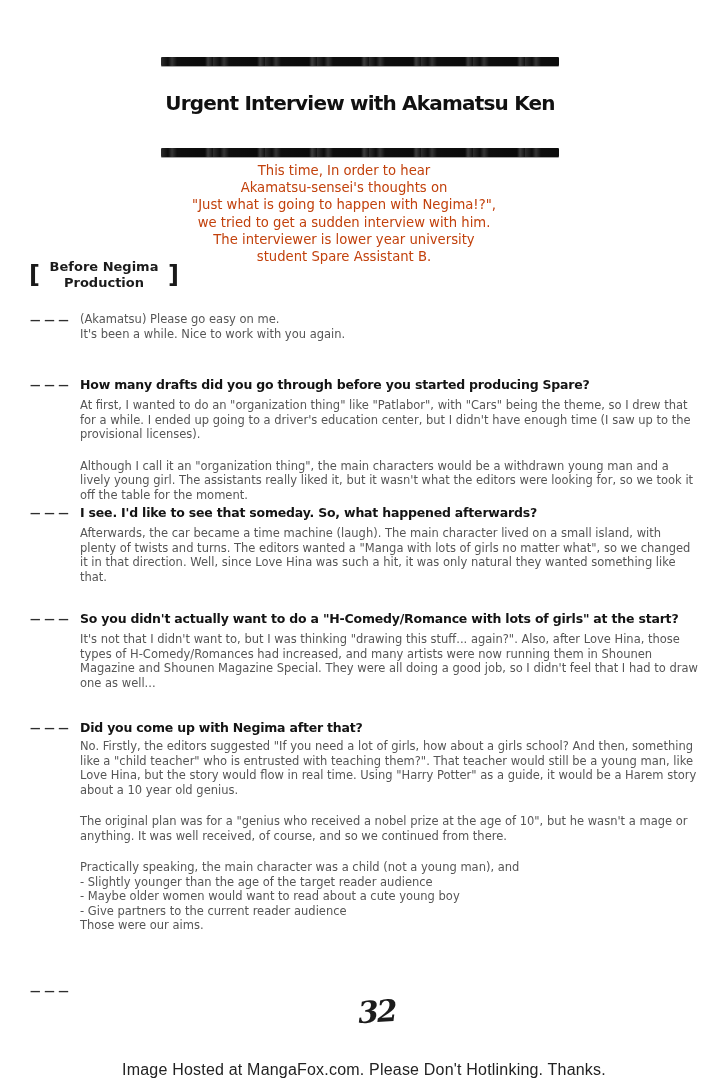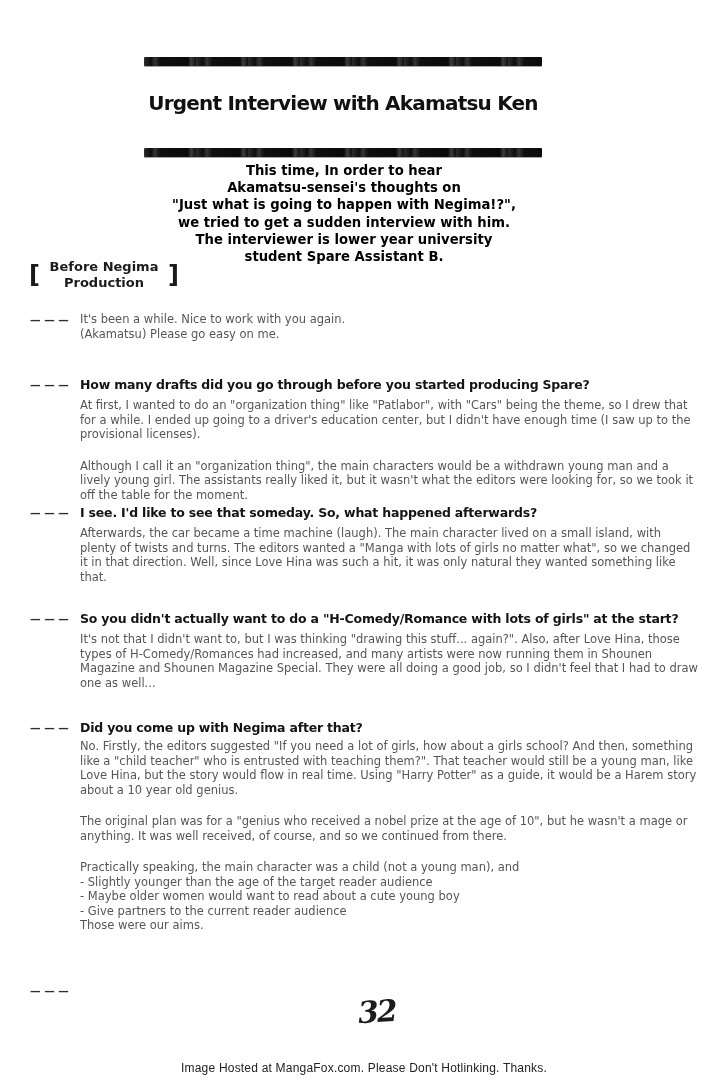--- a/index.html
+++ b/index.html
@@ -9,7 +9,7 @@
   }
   .abs{position:absolute;}
   
-  .header-wrap{left:144px;top:57px;width:398px;height:101px;}
+  .header-wrap{left:161px;top:57px;width:398px;height:101px;}
   .bar{position:absolute;left:0;width:398px;height:9px;border-radius:1px;
     background-color:#101010;
     background-image:repeating-linear-gradient(90deg,

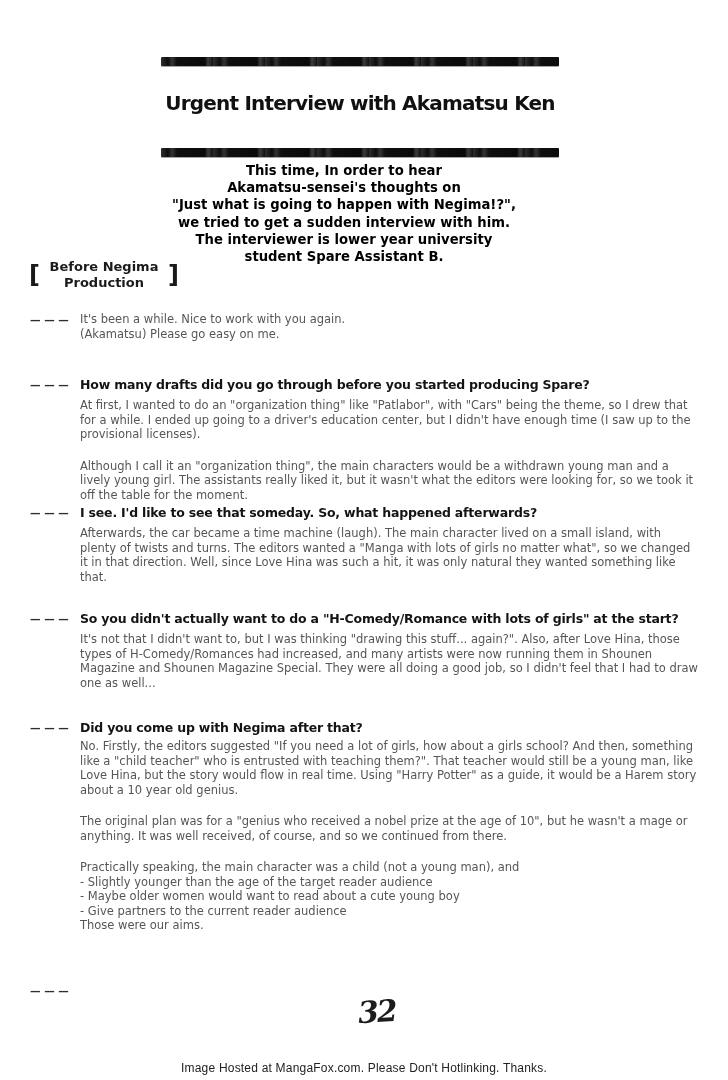--- a/index.html
+++ b/index.html
@@ -20,8 +20,8 @@
   .title{position:absolute;left:0;top:34px;width:398px;text-align:center;
     font-size:20px;font-weight:bold;letter-spacing:-0.8px;white-space:nowrap;color:#111;}
   
-  .intro{left:145px;top:162px;width:398px;text-align:center;font-weight:bold;
-    font-size:13.2px;line-height:17.2px;color:#000000;white-space:pre-line;}
+  .intro{left:145px;top:162px;width:398px;text-align:center;font-weight:normal;
+    font-size:13.2px;line-height:17.2px;color:#c2410c;white-space:pre-line;}
   
   .section{left:24px;top:259px;width:160px;display:flex;align-items:center;}
   .bracket{font-size:24px;font-weight:bold;color:#1a1a1a;line-height:24px;padding:0 5px;}

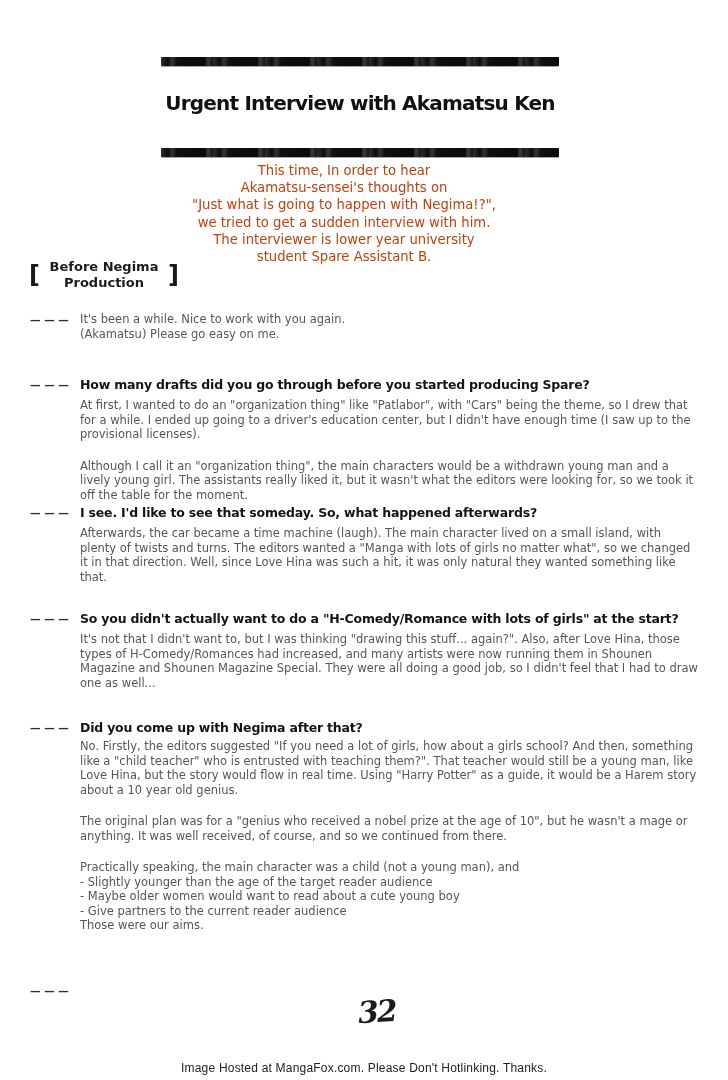--- a/index.html
+++ b/index.html
@@ -77,8 +77,8 @@
   <div class="abs exchange row">
     <span class="dash">— — —</span>
     <span class="ex-text">
+      <span style="display:block">(Akamatsu) Please go easy on me.</span>
       <span style="display:block">It's been a while. Nice to work with you again.</span>
-      <span style="display:block">(Akamatsu) Please go easy on me.</span>
     </span>
   </div>
 

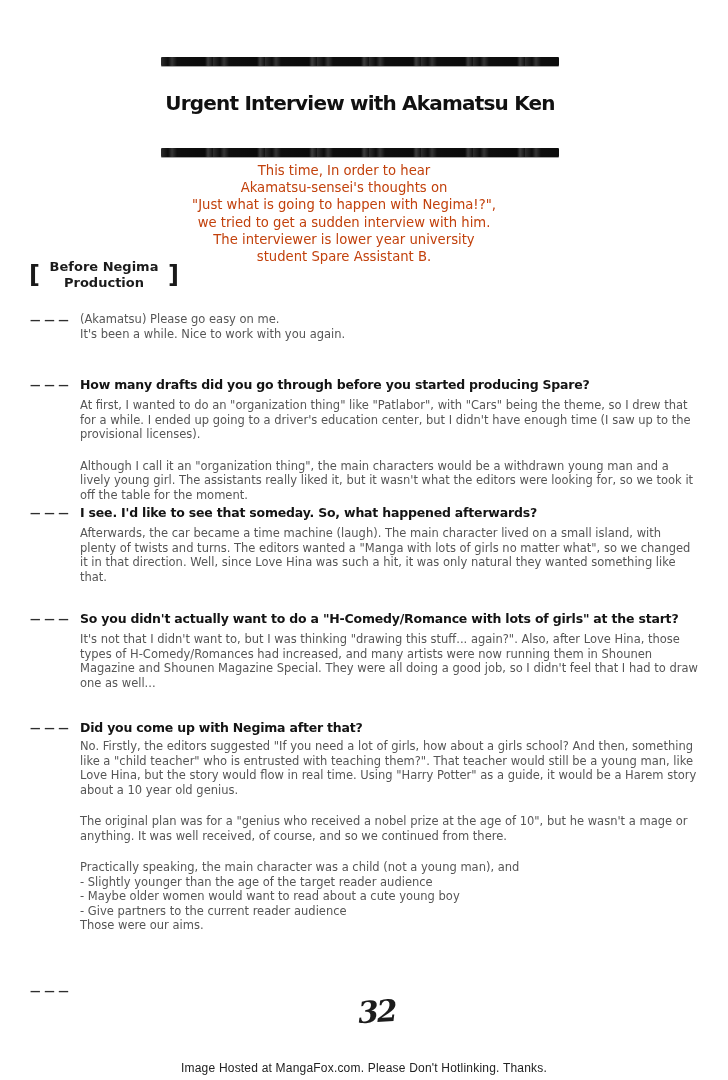--- a/index.html
+++ b/index.html
@@ -47,7 +47,7 @@
   
   .footer{left:0;top:1061px;width:728px;text-align:center;
     font-family:"Liberation Sans","DejaVu Sans",sans-serif;
-    font-size:12px;letter-spacing:0.2px;color:#222;}
+    font-size:16px;letter-spacing:0.2px;color:#222;}
 </style>
 </head>
 <body>

